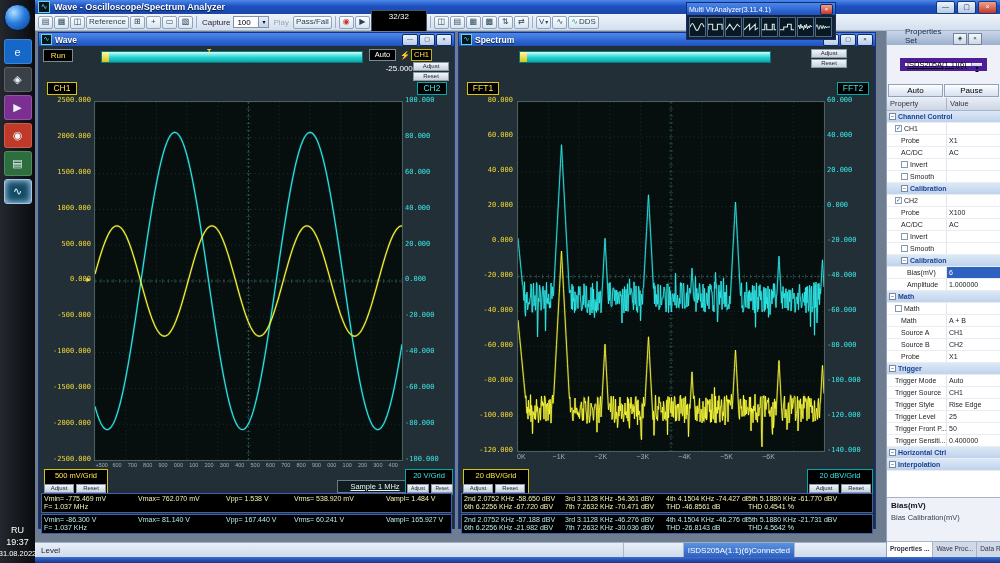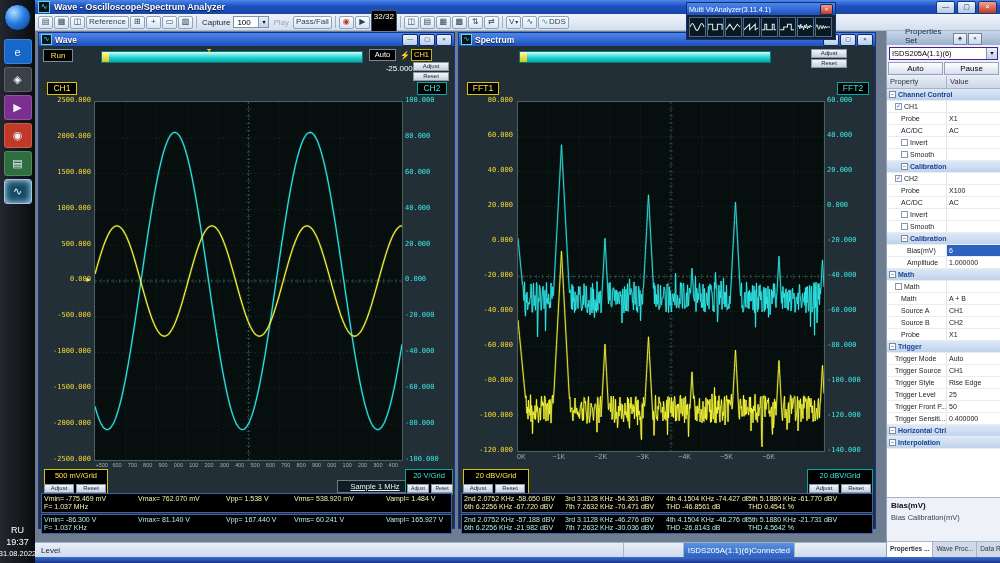--- a/index.html
+++ b/index.html
@@ -32,7 +32,7 @@
   .tb-text-dim{font-size:8px;color:#9aa6b6;padding:0 3px;}
   .tb-combo{height:12px;width:36px;border:1px solid #7e93ad;background:#fff;font-size:8px;display:flex;align-items:center;padding-left:3px;box-sizing:border-box;}
   .tb-combo .arrow{margin-left:auto;width:9px;background:linear-gradient(180deg,#e8f0fa,#c2d2e8);text-align:center;font-size:6px;line-height:10px;border-left:1px solid #7e93ad;}
-  .tb-counter{height:24px;min-width:24px;background:#000;color:#fff;font-size:8px;line-height:12px;text-align:right;border:1px solid #456;padding:0 2px;box-sizing:border-box;}
+  .tb-counter{height:24px;min-width:24px;background:#000;color:#fff;font-size:8px;line-height:12px;text-align:right;border:1px solid #456;padding:0 17px;box-sizing:border-box;}
 
   #middle{flex:1;display:flex;min-height:0;}
   #mdi-col{flex:1;display:flex;flex-direction:column;min-width:0;}

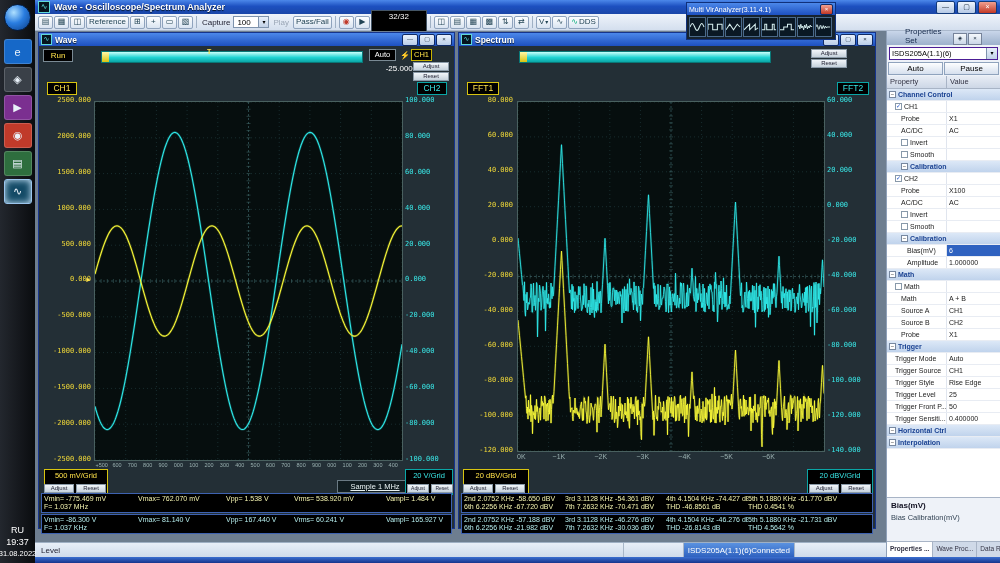--- a/index.html
+++ b/index.html
@@ -97,7 +97,7 @@
   #prop-titlebar{height:14px;background:linear-gradient(180deg,#c9d6ea,#9db1cc);display:flex;align-items:flex-end;padding:0 18px;font-size:8px;font-weight:normal;color:#15294a;flex:0 0 14px;}
   #prop-titlebar .pt{flex:1;}
   .pbtn{width:12px;height:10px;margin-left:1px;border:1px solid #76839a;background:linear-gradient(180deg,#f4f8fc,#ccd8e8);font-size:6px;line-height:9px;text-align:center;color:#234;}
-  #prop-combo{height:13px;margin:2px;border:1px solid #4c1d95;background:#fff;display:flex;align-items:center;font-size:7.5px;padding-left:2px;box-sizing:border-box;}
+  #prop-combo{height:13px;margin:13px;border:5px solid #4c1d95;background:#fff;display:flex;align-items:center;font-size:7.5px;padding-left:2px;box-sizing:border-box;text-decoration:underline;}
   #prop-combo .arrow{margin-left:auto;width:10px;height:100%;background:linear-gradient(180deg,#e8f0fa,#c2d2e8);text-align:center;font-size:6px;line-height:11px;border-left:1px solid #7e93ad;}
   #prop-btns{display:flex;gap:1px;padding:0 1px 1px 1px;}
   .prop-btn{flex:1;height:13px;border:1px solid #8fa3bd;background:linear-gradient(180deg,#fdfeff,#d6e0ee);font-size:8px;text-align:center;line-height:12px;box-sizing:border-box;}

